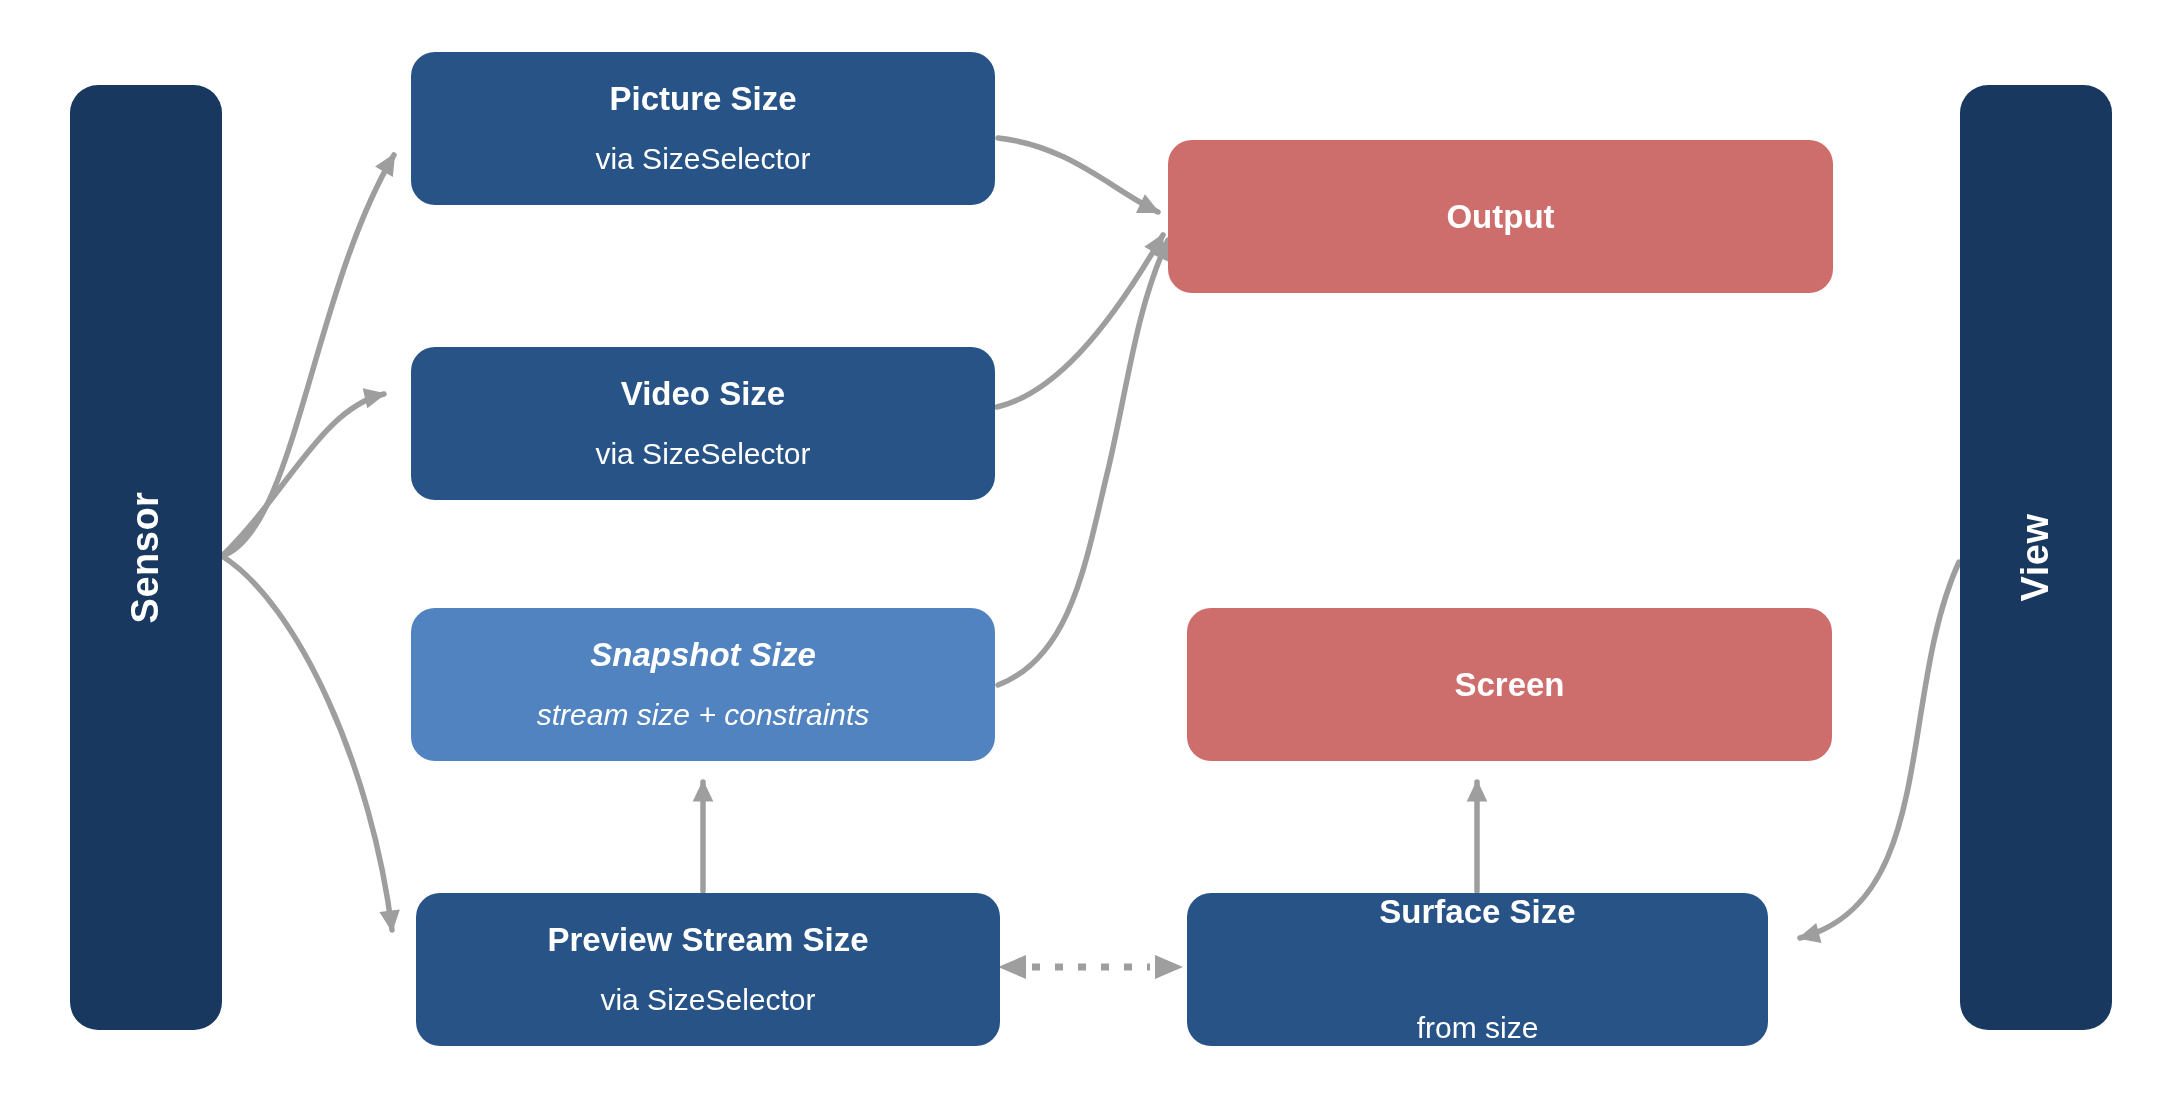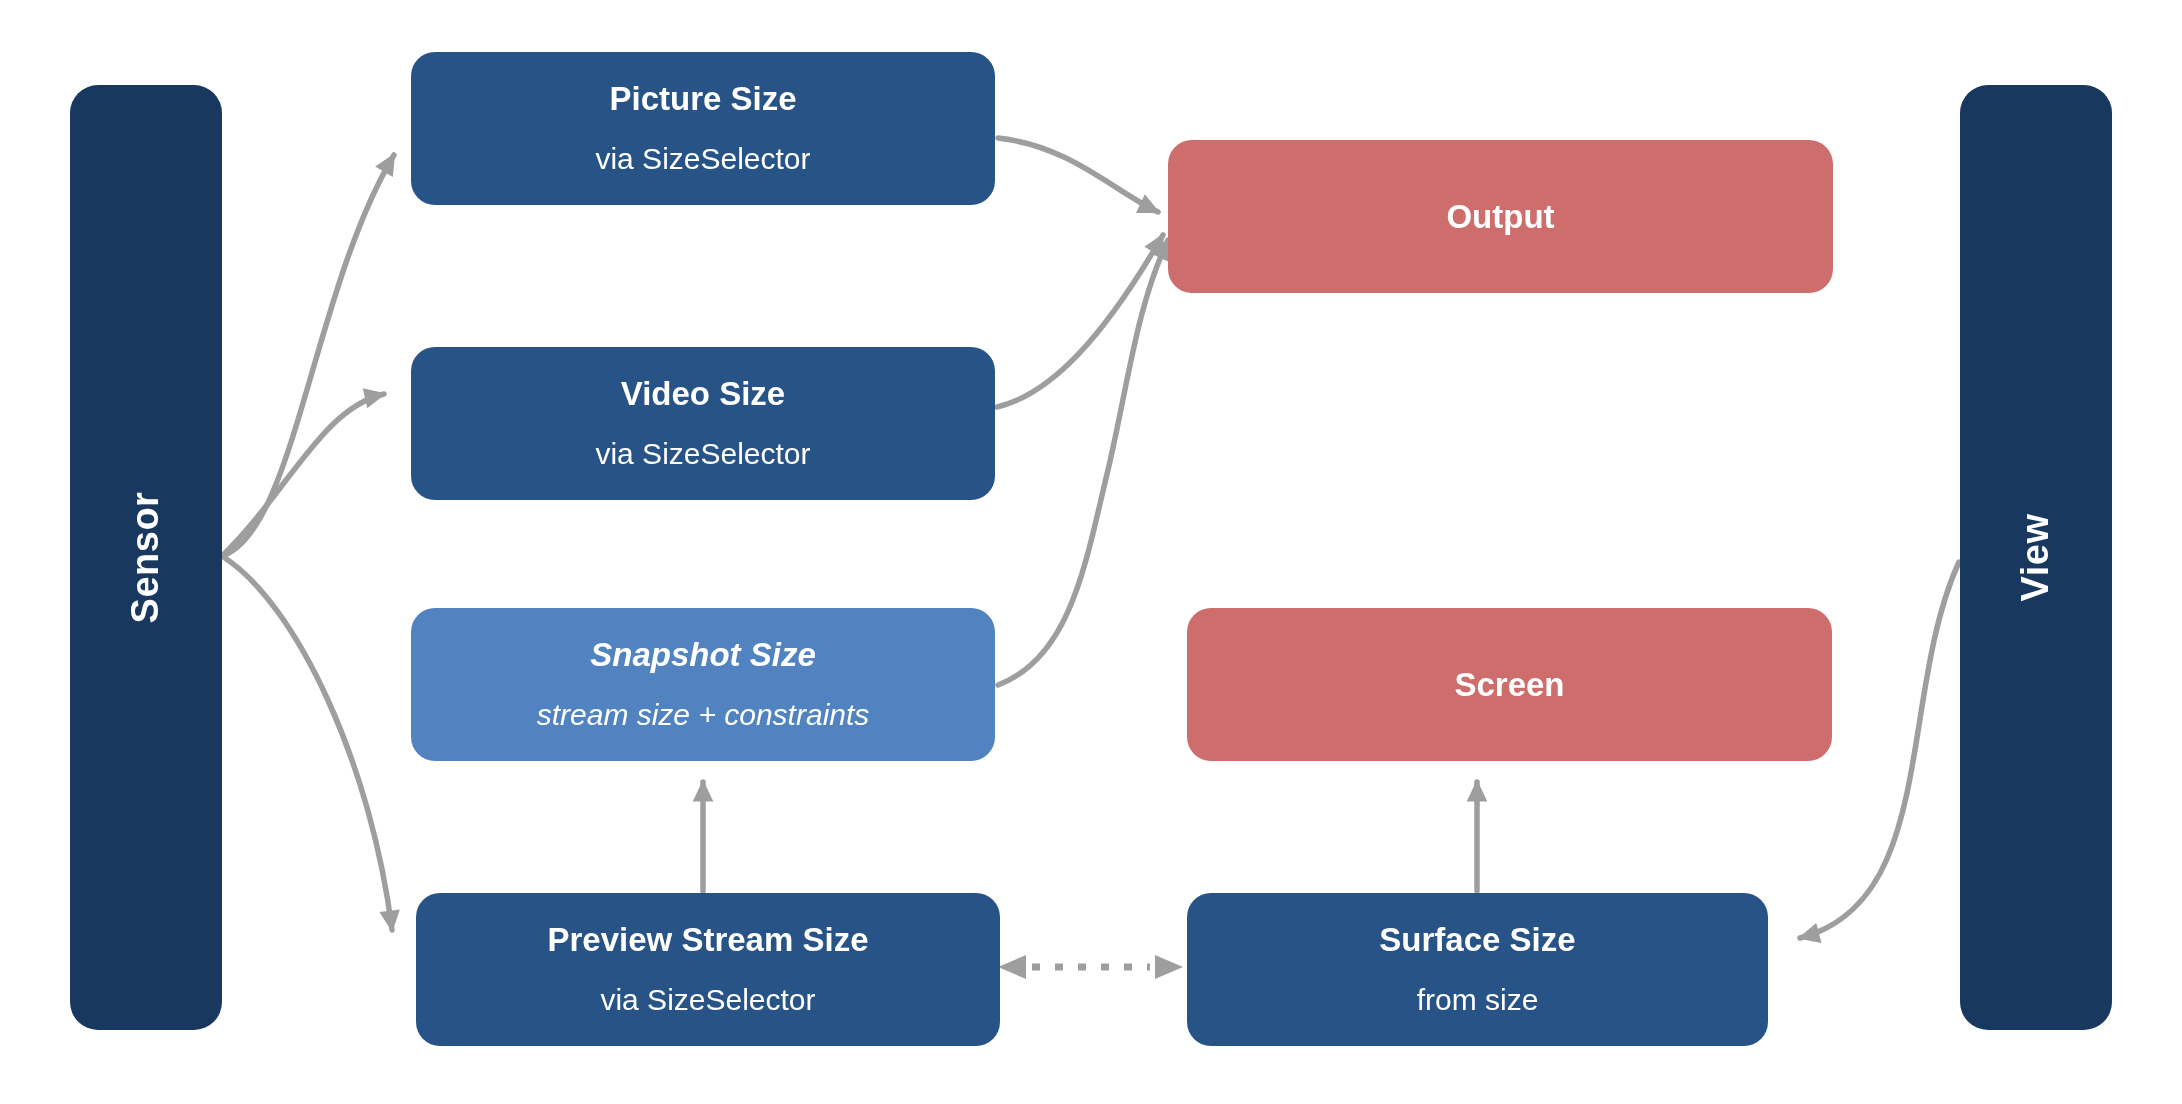--- a/index.html
+++ b/index.html
@@ -45,7 +45,7 @@
   #node-preview{left:416px;top:893px;}
   #node-output{left:1168px;top:140px;width:665px;}
   #node-screen{left:1187px;top:608px;width:645px;}
-  #node-surface{left:1187px;top:893px;width:581px;}
+  #node-surface{left:1187px;top:893px;width:581px;justify-content:space-between;}
 </style>
 </head>
 <body>

